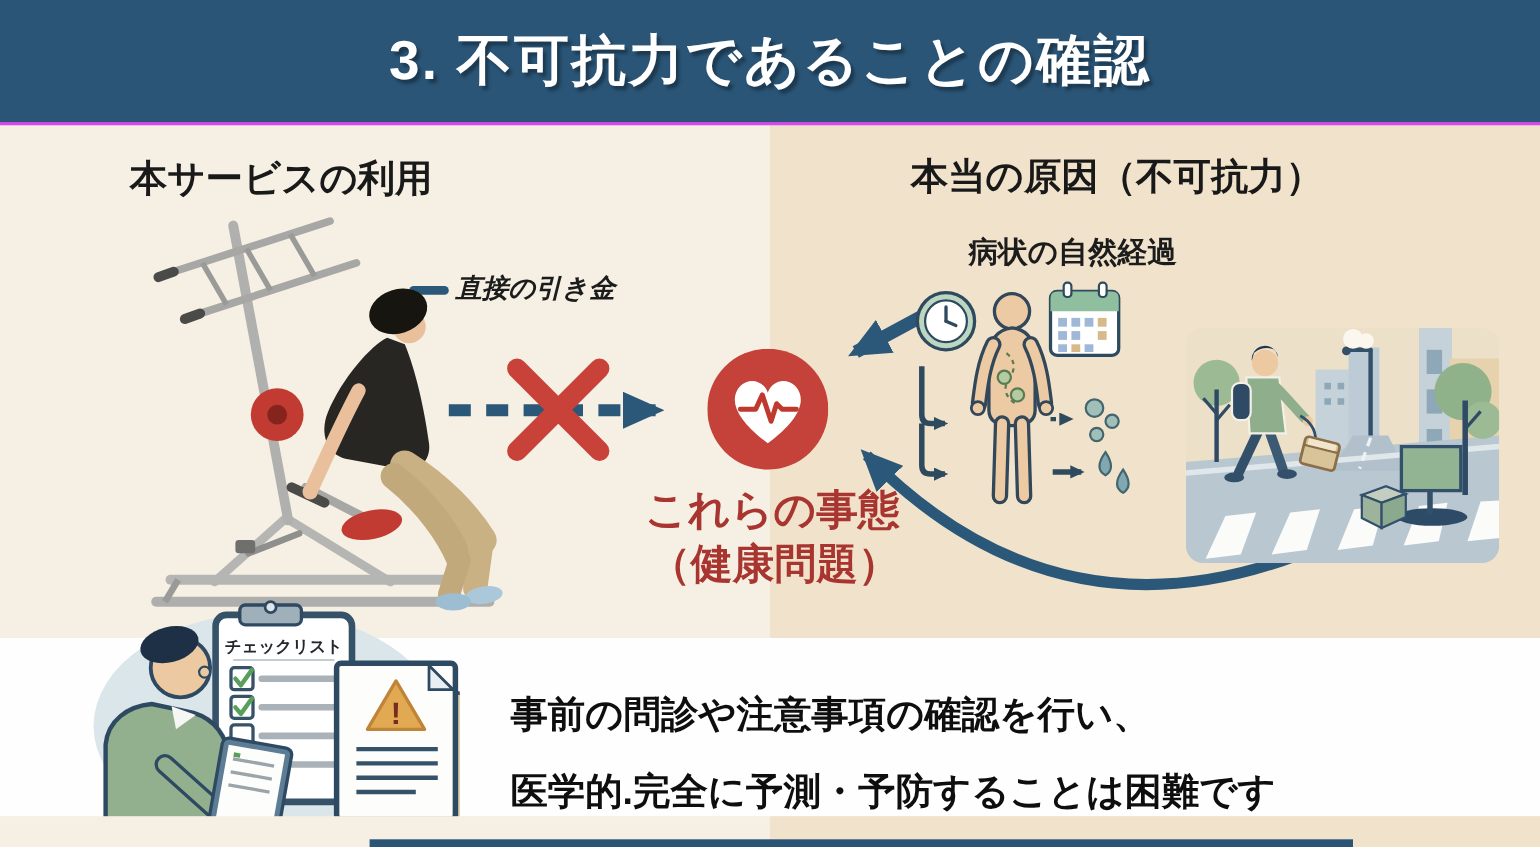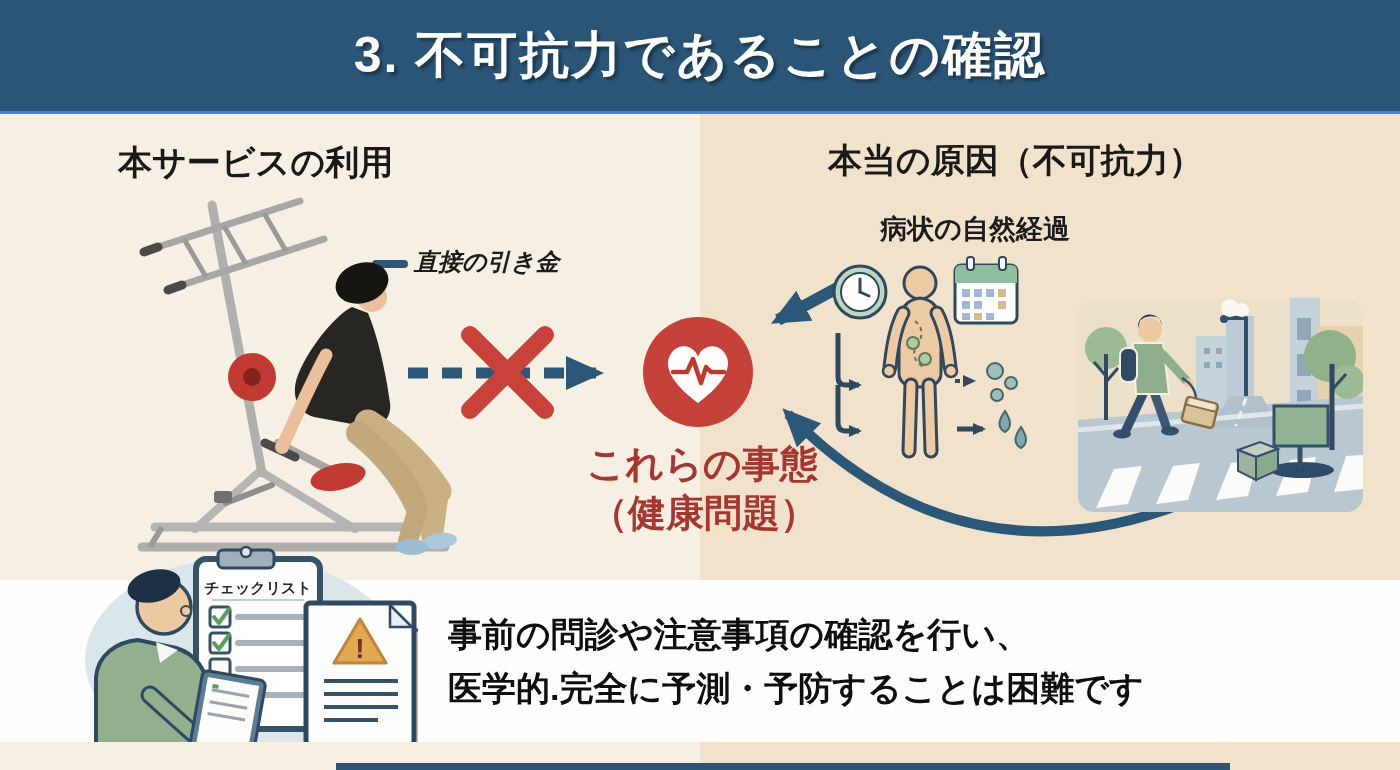--- a/index.html
+++ b/index.html
@@ -12,7 +12,7 @@
   
   .titlebar{
     position:absolute;left:0;top:0;width:1400px;height:114px;
-    background:#2a5577;border-bottom:3px solid #3b82f6;
+    background:#2a5577;border-bottom:3px solid #d946ef;
     display:flex;align-items:center;justify-content:center;
   }
   .titlebar h1{

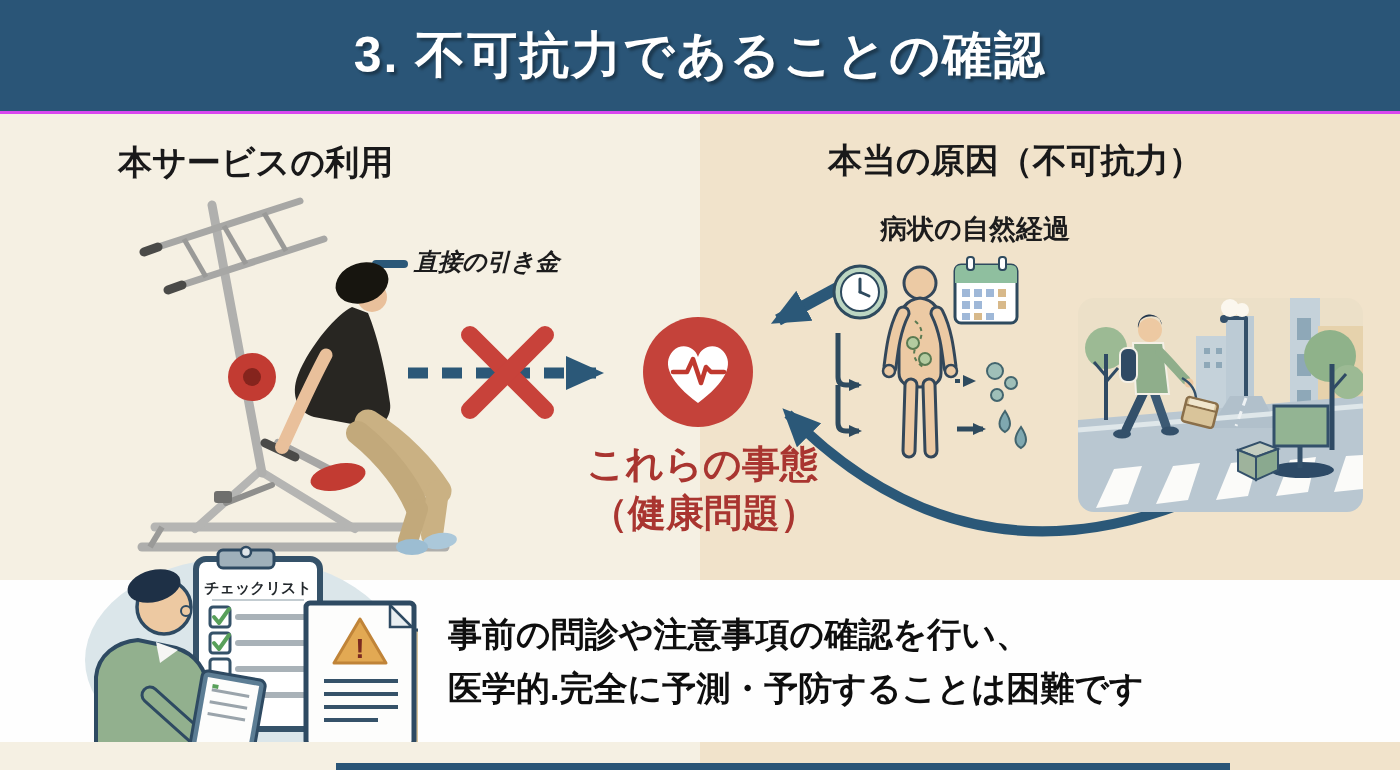--- a/index.html
+++ b/index.html
@@ -37,7 +37,7 @@
   }
   .bottom-band{position:absolute;left:0;top:580px;width:1400px;height:162px;background:#fefefe;}
   .bottom-note{position:absolute;left:416px;top:608px;color:#0e0e0e;font-weight:700;font-size:34px;line-height:1.58;}
-  .bottom-note p{margin:0;padding-left:32px;}
+  .bottom-note p{margin:16px;padding-left:32px;}
   .strip-left{position:absolute;left:0;top:742px;width:700px;height:28px;background:#f5f0e3;}
   .strip-right{position:absolute;left:700px;top:742px;width:700px;height:28px;background:#f1e3cb;}
   .bottom-bar{position:absolute;left:336px;top:763px;width:894px;height:7px;background:#2a5577;}

